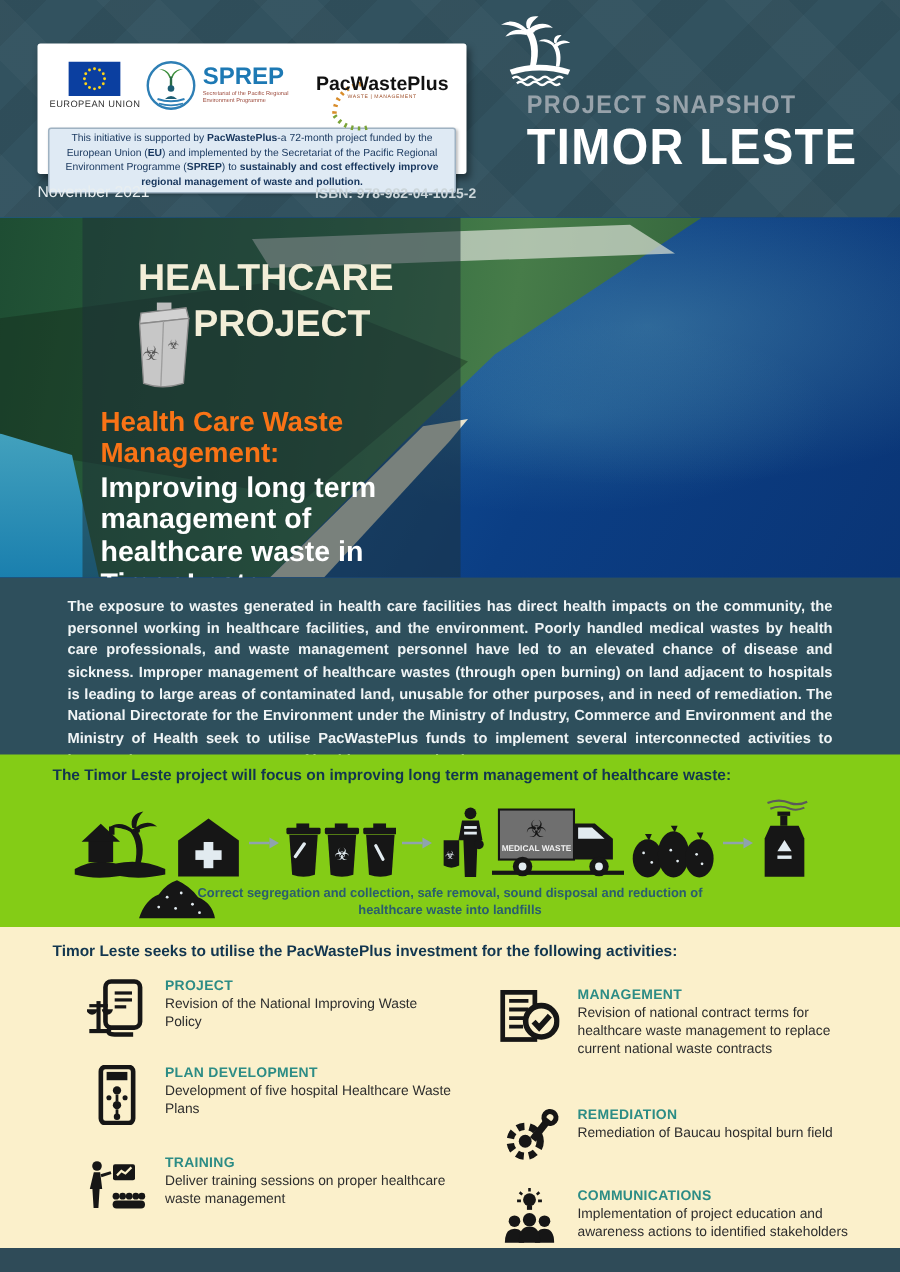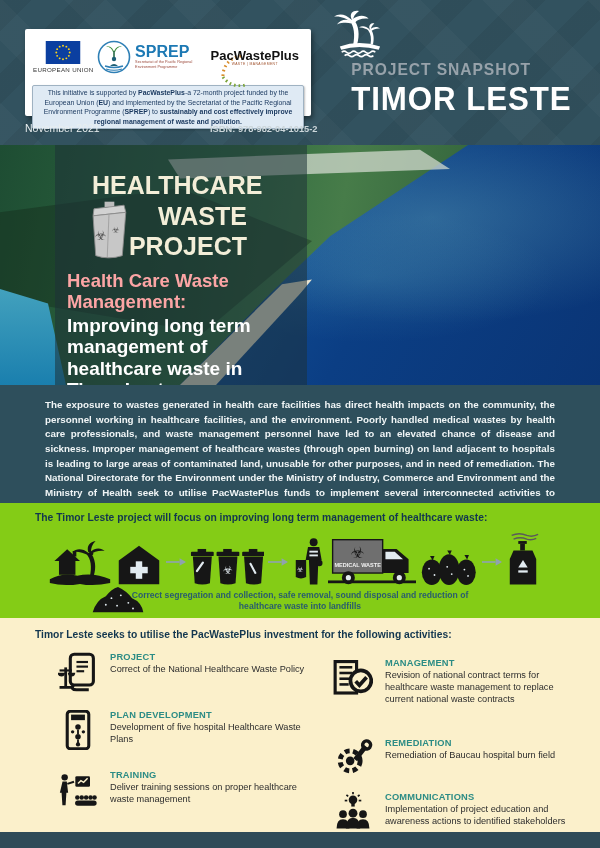--- a/index.html
+++ b/index.html
@@ -194,7 +194,6 @@
 
     <div class="hero-title">
       <div>HEALTHCARE</div>
-      <div>WASTE</div>
       <div>PROJECT</div>
     </div>
 

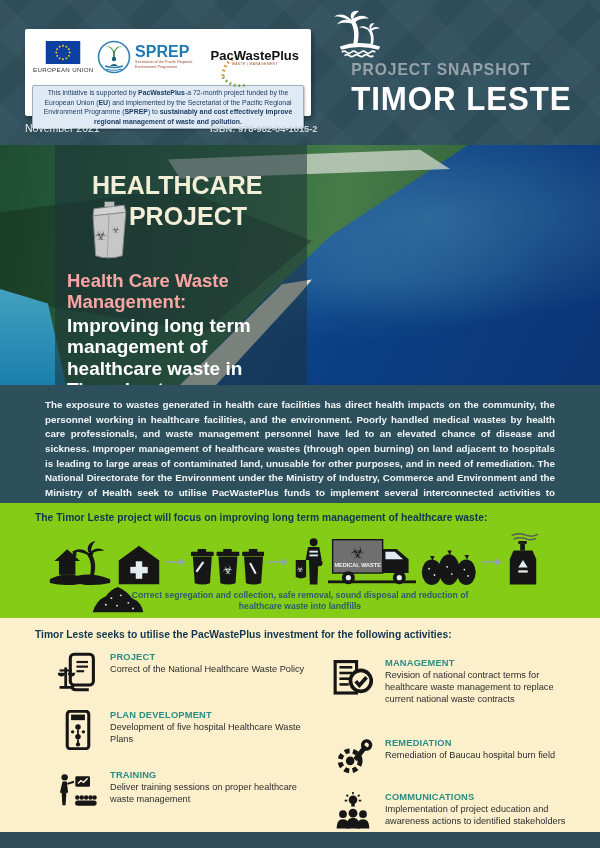--- a/index.html
+++ b/index.html
@@ -53,7 +53,7 @@
     font-size:25px;font-weight:bold;color:#f3eed8;line-height:1.22;}
   .hero-container-icon{position:absolute;left:86px;top:55px;}
   .hero-sub{position:absolute;left:67px;top:126px;width:228px;}
-  .hero-sub-bold{font-size:18.5px;font-weight:bold;color:#fca5a5;line-height:1.13;}
+  .hero-sub-bold{font-size:18.5px;font-weight:bold;color:#f97316;line-height:1.13;}
   .hero-sub-light{font-size:19px;font-weight:bold;color:#ffffff;line-height:1.13;margin-top:2px;width:205px;}
 
   

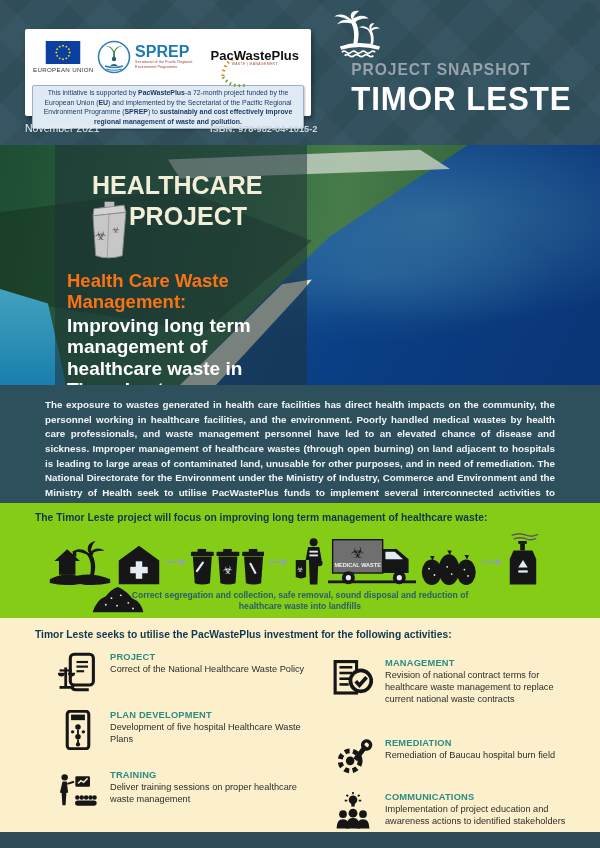--- a/index.html
+++ b/index.html
@@ -347,7 +347,7 @@
           </svg>
           <div class="act-text">
             <div class="act-title">PROJECT</div>
-            <div class="act-desc">Correct of the National Healthcare Waste Policy</div>
+            <div class="act-desc">Revision of the National Improving Waste Policy</div>
           </div>
         </div>
 

